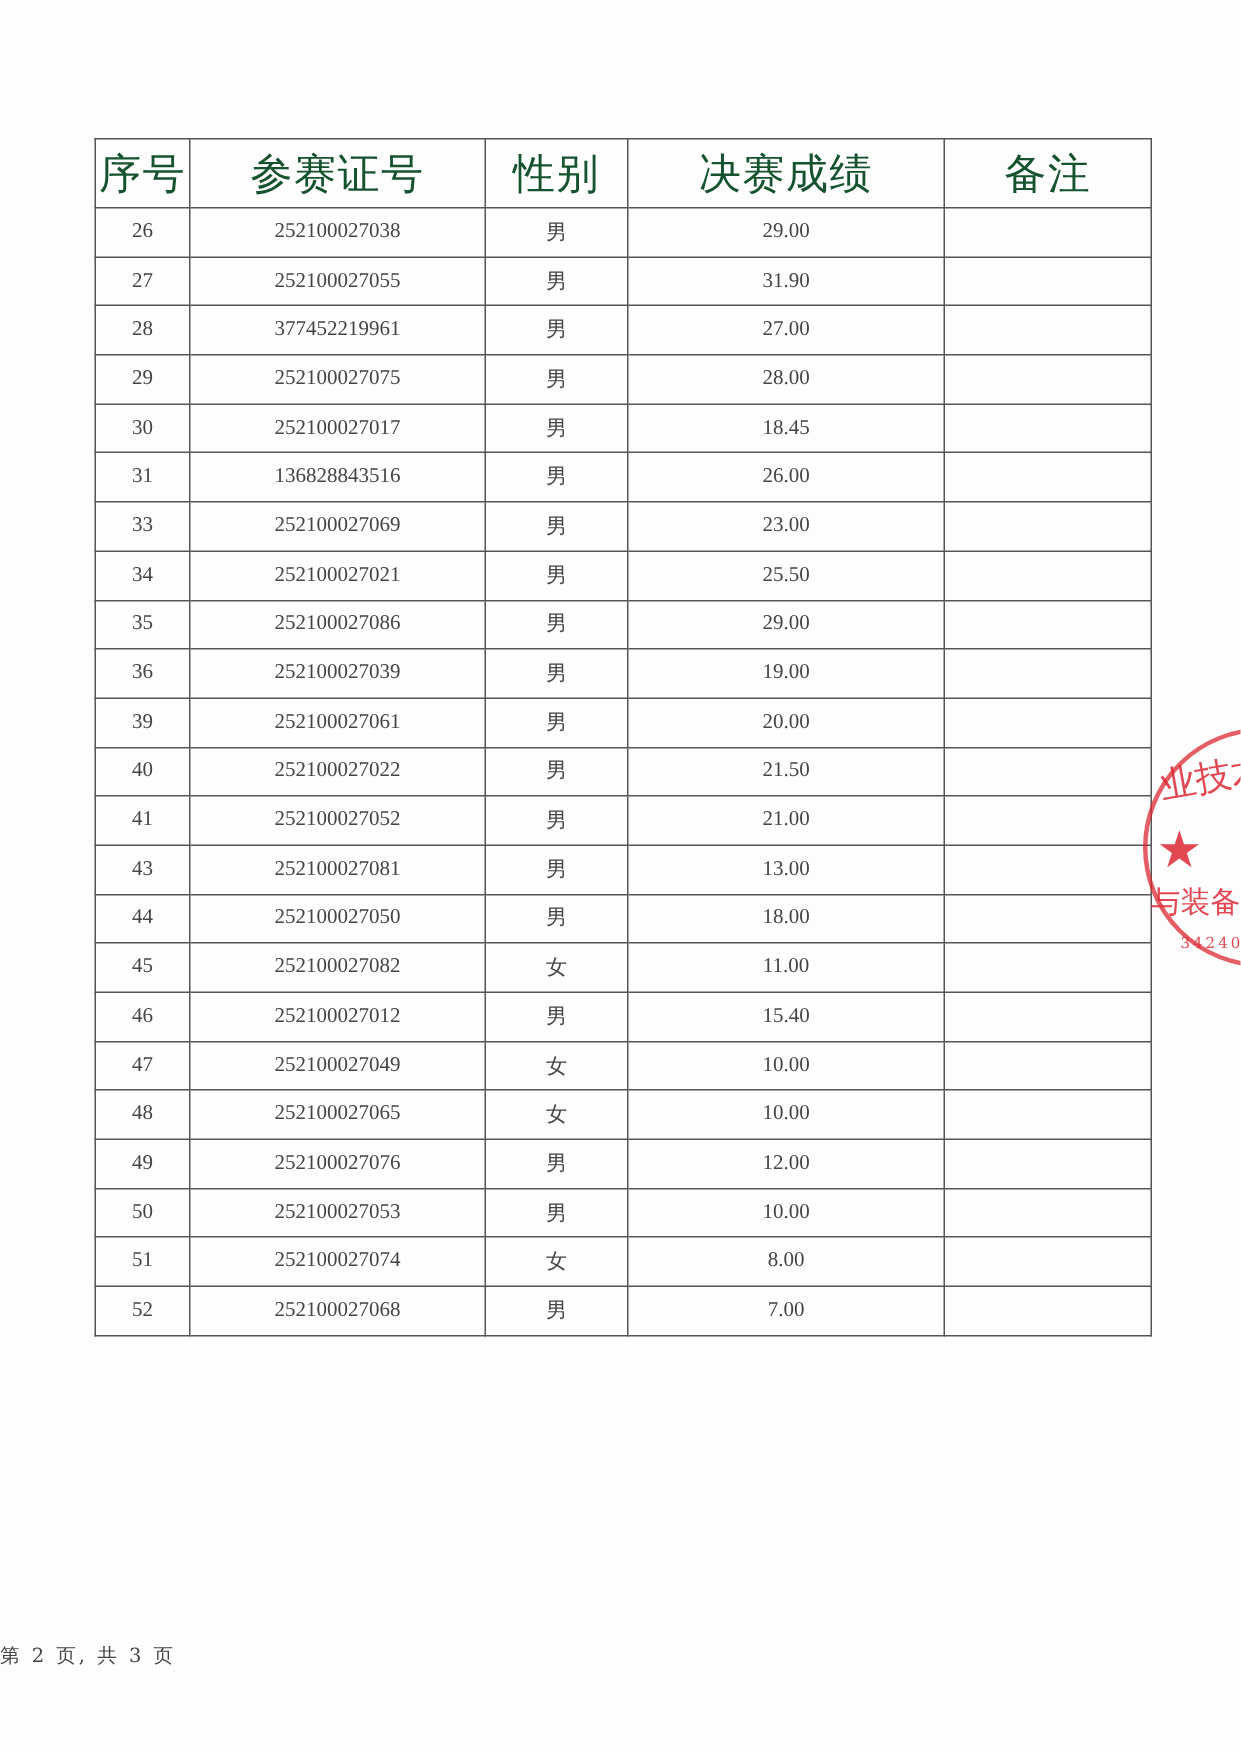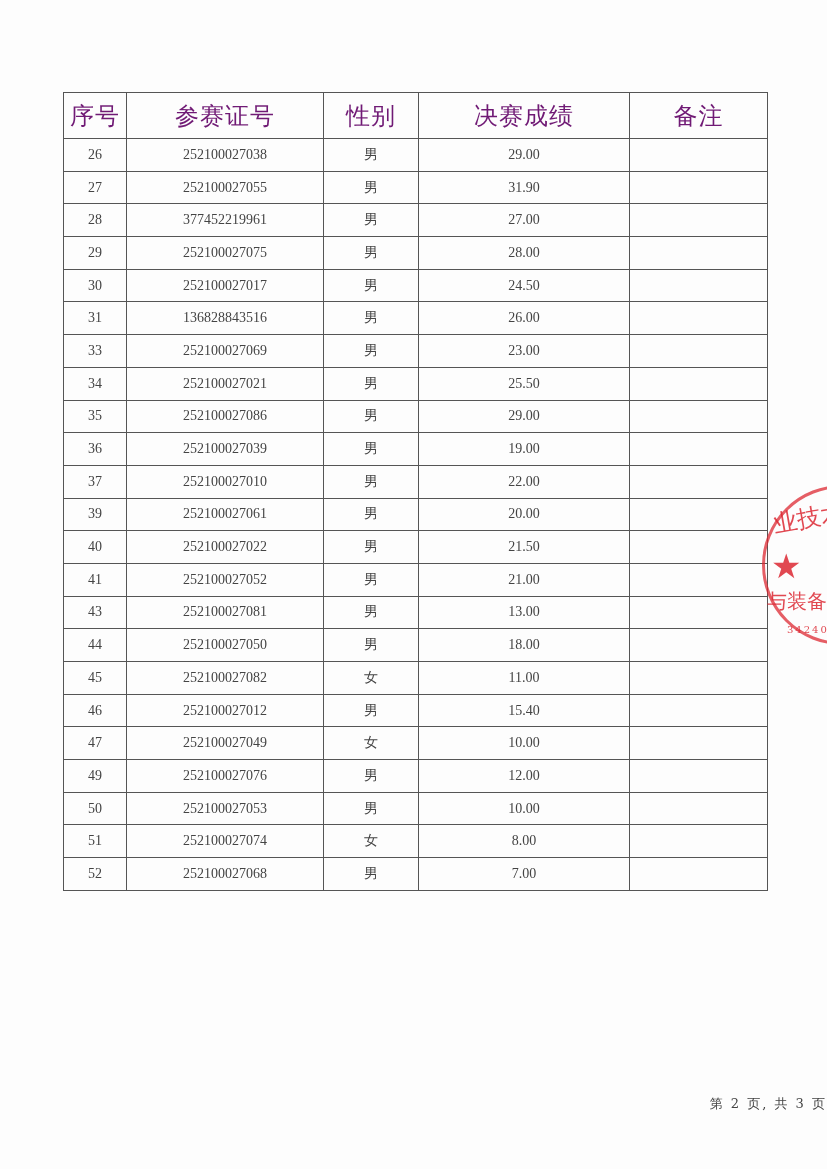--- a/index.html
+++ b/index.html
@@ -18,7 +18,7 @@
     text-align: center; padding: 0; overflow: hidden; white-space: nowrap;
   }
   table.results th {
-    height: 45px; font-weight: normal; font-size: 24px; color: #701a75;
+    height: 45px; font-weight: normal; font-size: 28px; color: #14532d;
     font-family: Liberation Sans, sans-serif; letter-spacing: 1px;
   }
   table.results td {

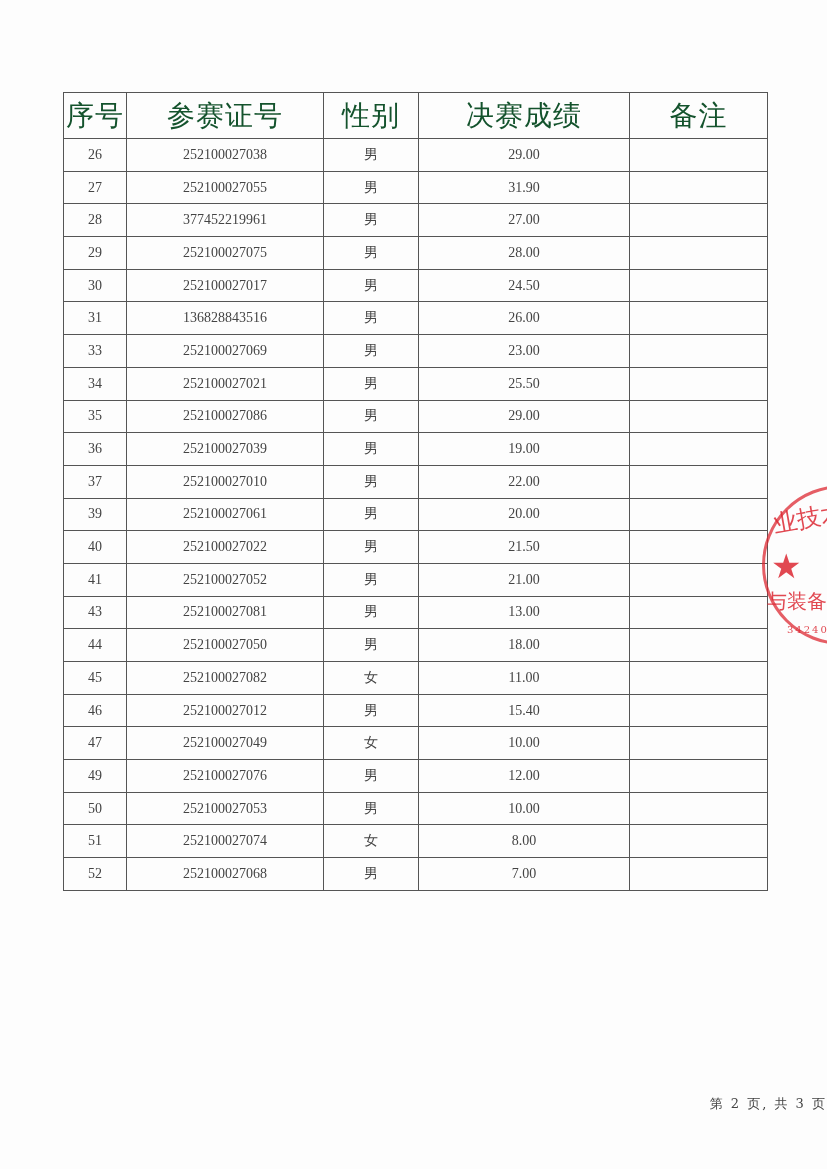--- a/index.html
+++ b/index.html
@@ -100,7 +100,7 @@
           <td>30</td>
           <td>252100027017</td>
           <td class="gender">男</td>
-          <td>24.50</td>
+          <td>18.45</td>
           <td></td>
         </tr>
         <tr>

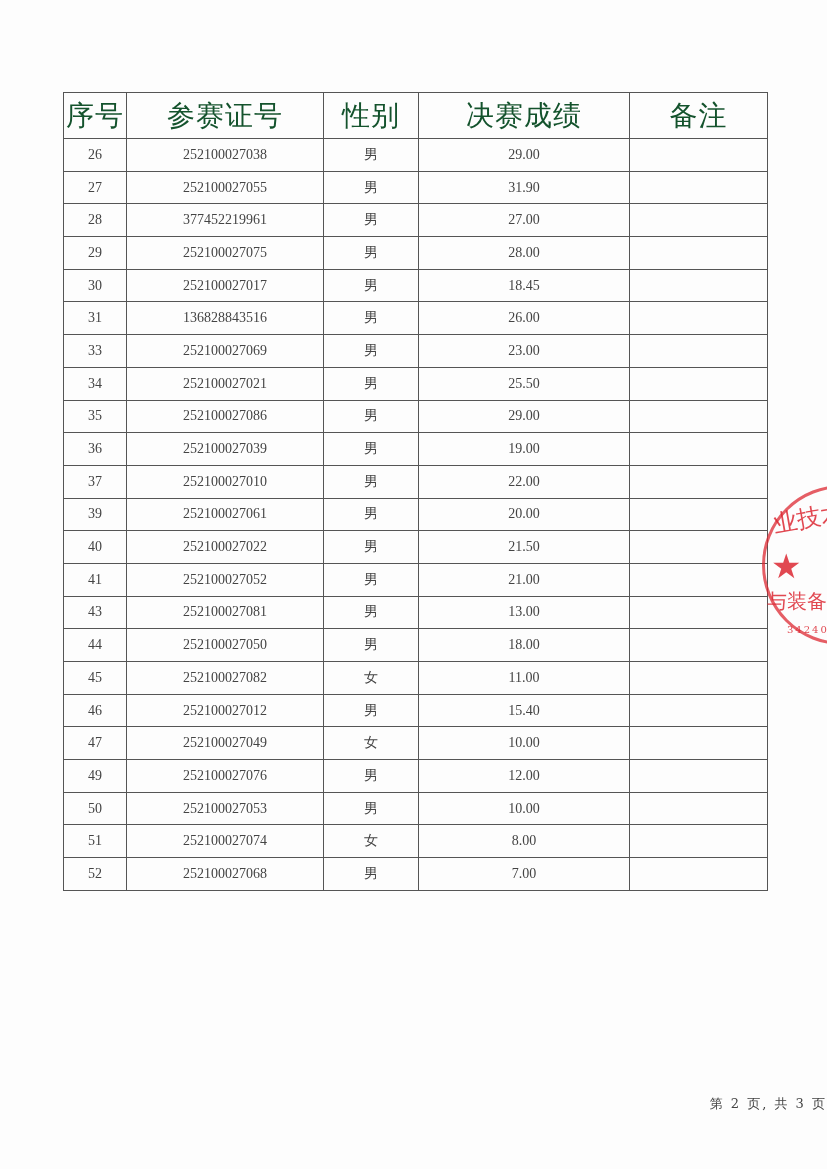--- a/index.html
+++ b/index.html
@@ -139,13 +139,6 @@
           <td></td>
         </tr>
         <tr>
-          <td>37</td>
-          <td>252100027010</td>
-          <td class="gender">男</td>
-          <td>22.00</td>
-          <td></td>
-        </tr>
-        <tr>
           <td>39</td>
           <td>252100027061</td>
           <td class="gender">男</td>

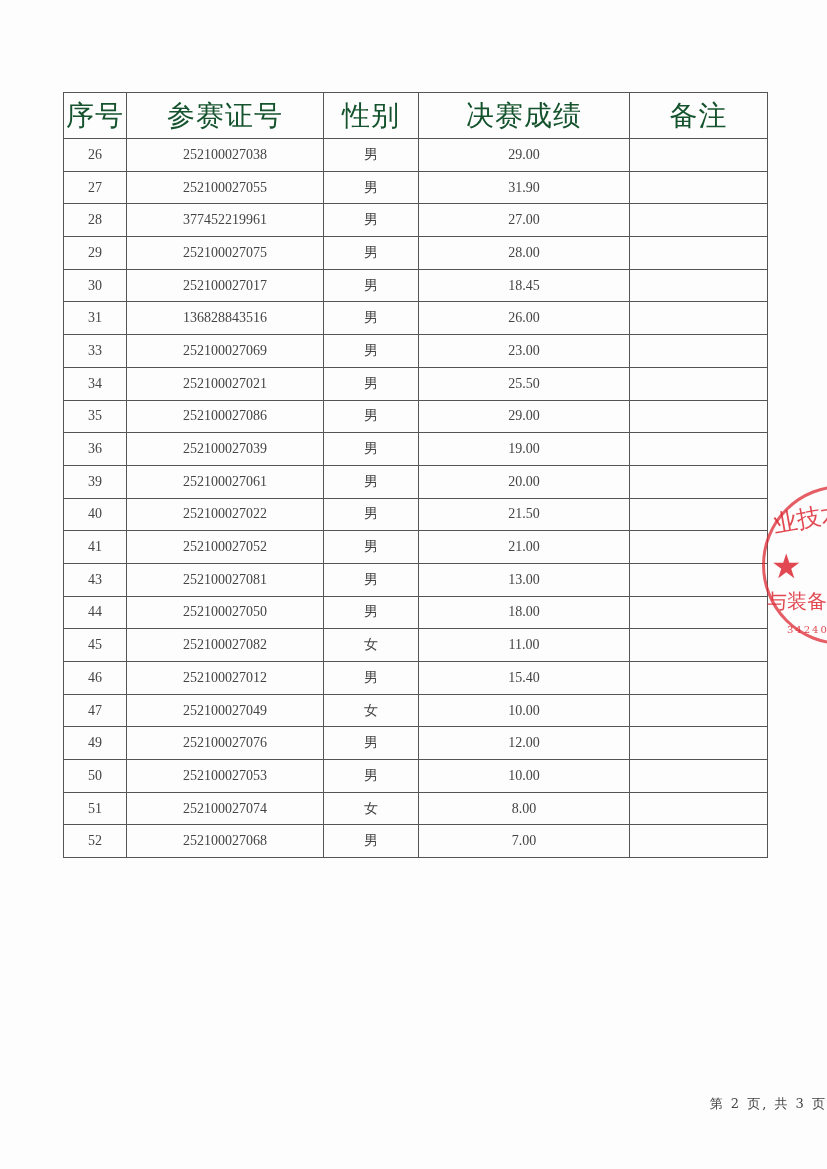--- a/index.html
+++ b/index.html
@@ -195,6 +195,13 @@
           <td></td>
         </tr>
         <tr>
+          <td>48</td>
+          <td>252100027065</td>
+          <td class="gender">女</td>
+          <td>10.00</td>
+          <td></td>
+        </tr>
+        <tr>
           <td>49</td>
           <td>252100027076</td>
           <td class="gender">男</td>

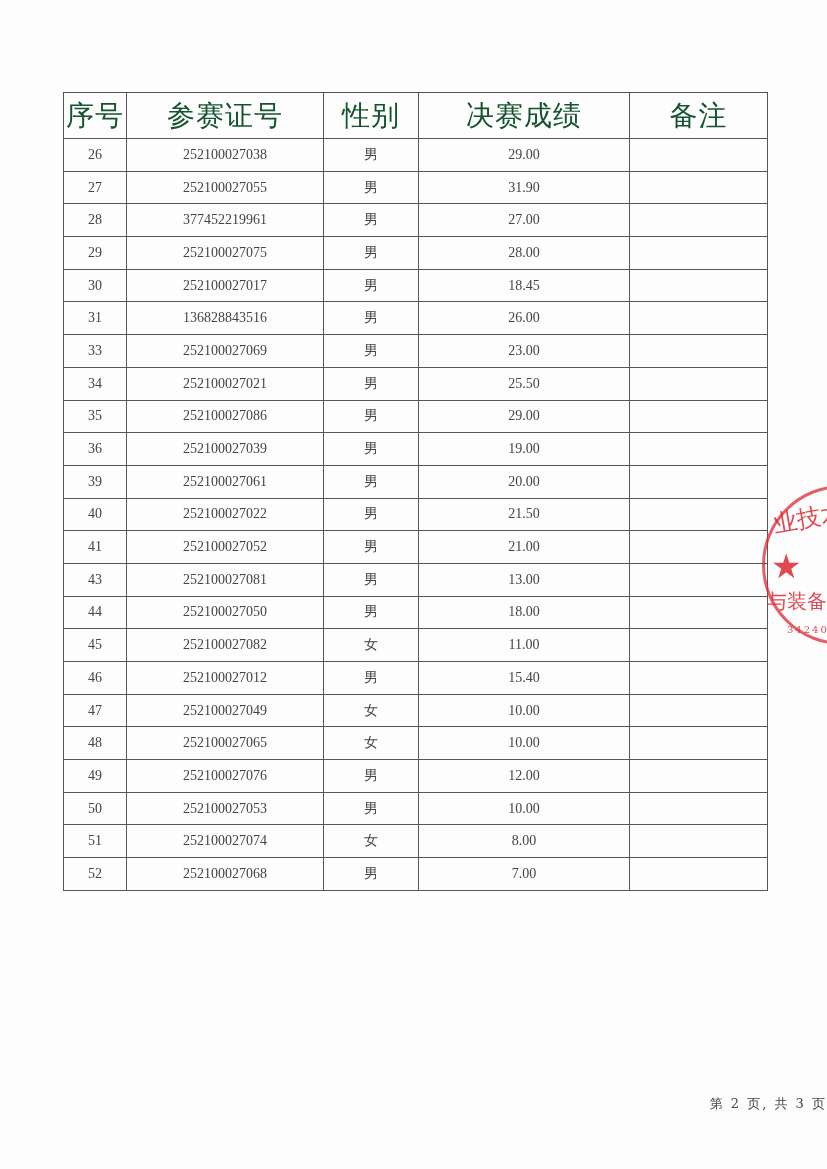--- a/index.html
+++ b/index.html
@@ -32,7 +32,7 @@
   col.c-score { width: 211px; }
   col.c-note { width: 138px; }
   .footer {
-    position: absolute; left: 0; width: 827px; top: 1095px; text-align: right;
+    position: absolute; left: 0; width: 827px; top: 1095px; text-align: left;
     font-size: 13px; color: #444; letter-spacing: 2px;
     font-family: "DejaVu Serif", serif;
   }

